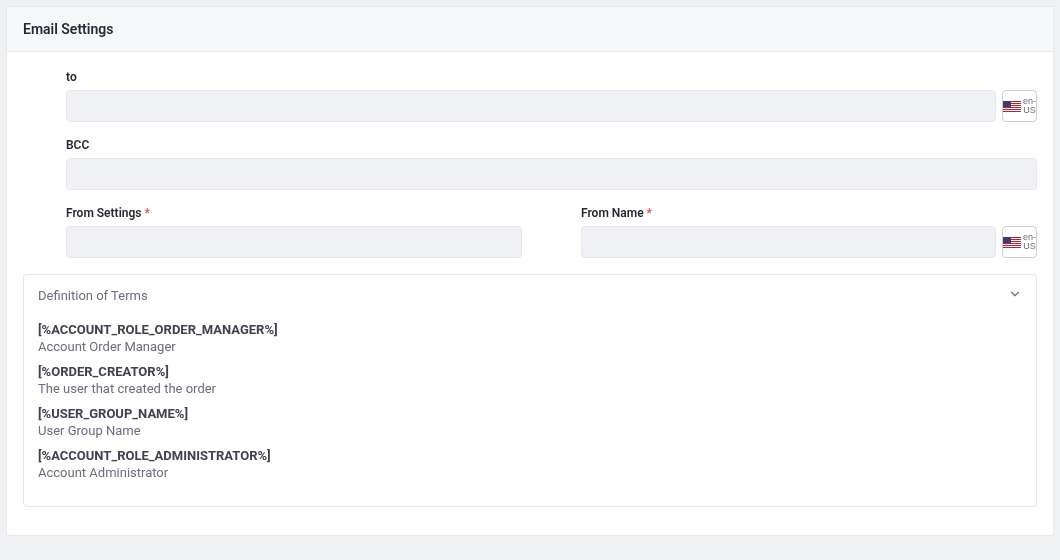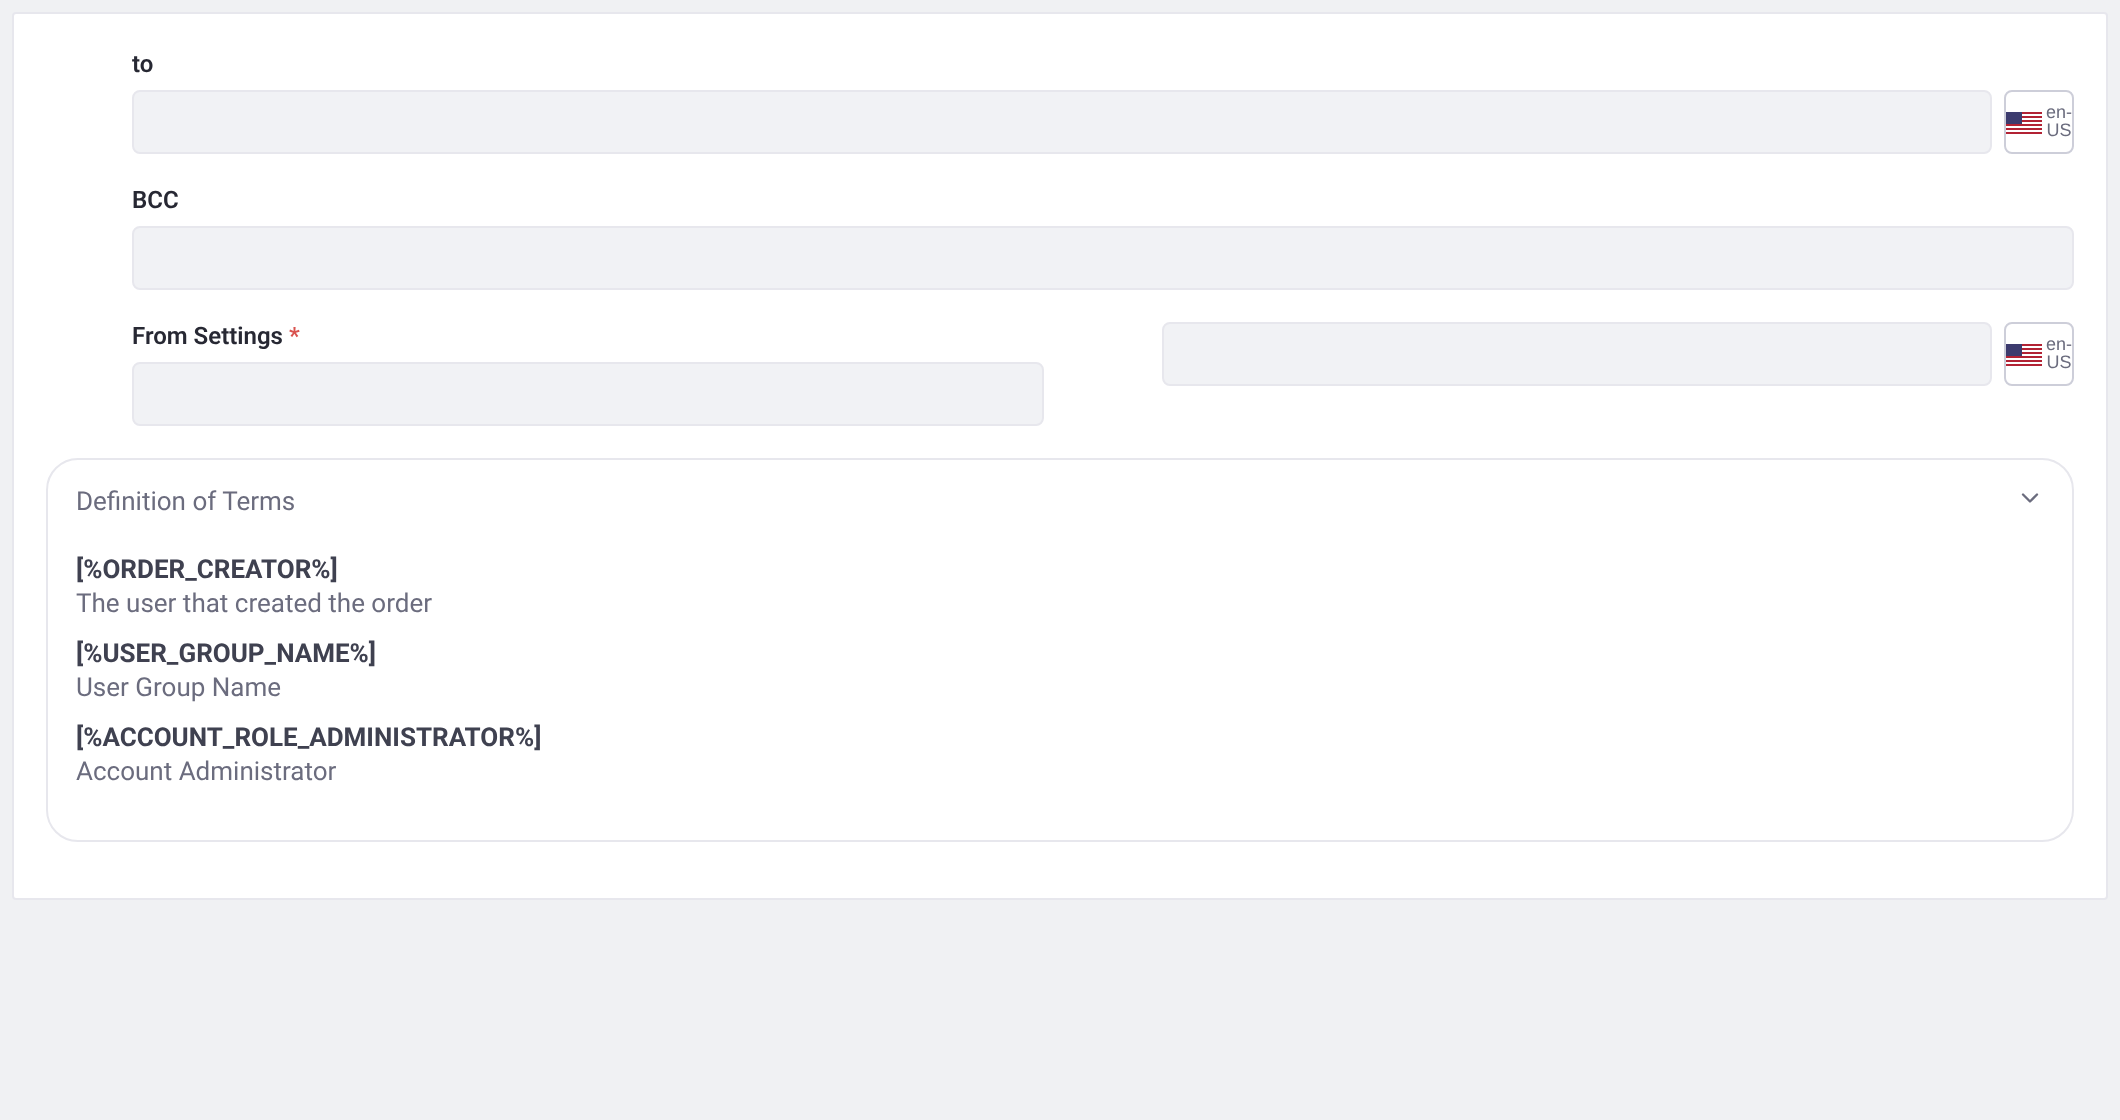--- a/index.html
+++ b/index.html
@@ -115,6 +115,7 @@
 <body>
 
 <div class="panel">
+  <div class="panel-header">Email Settings</div>
   <div class="panel-body">
 
     <div class="row">

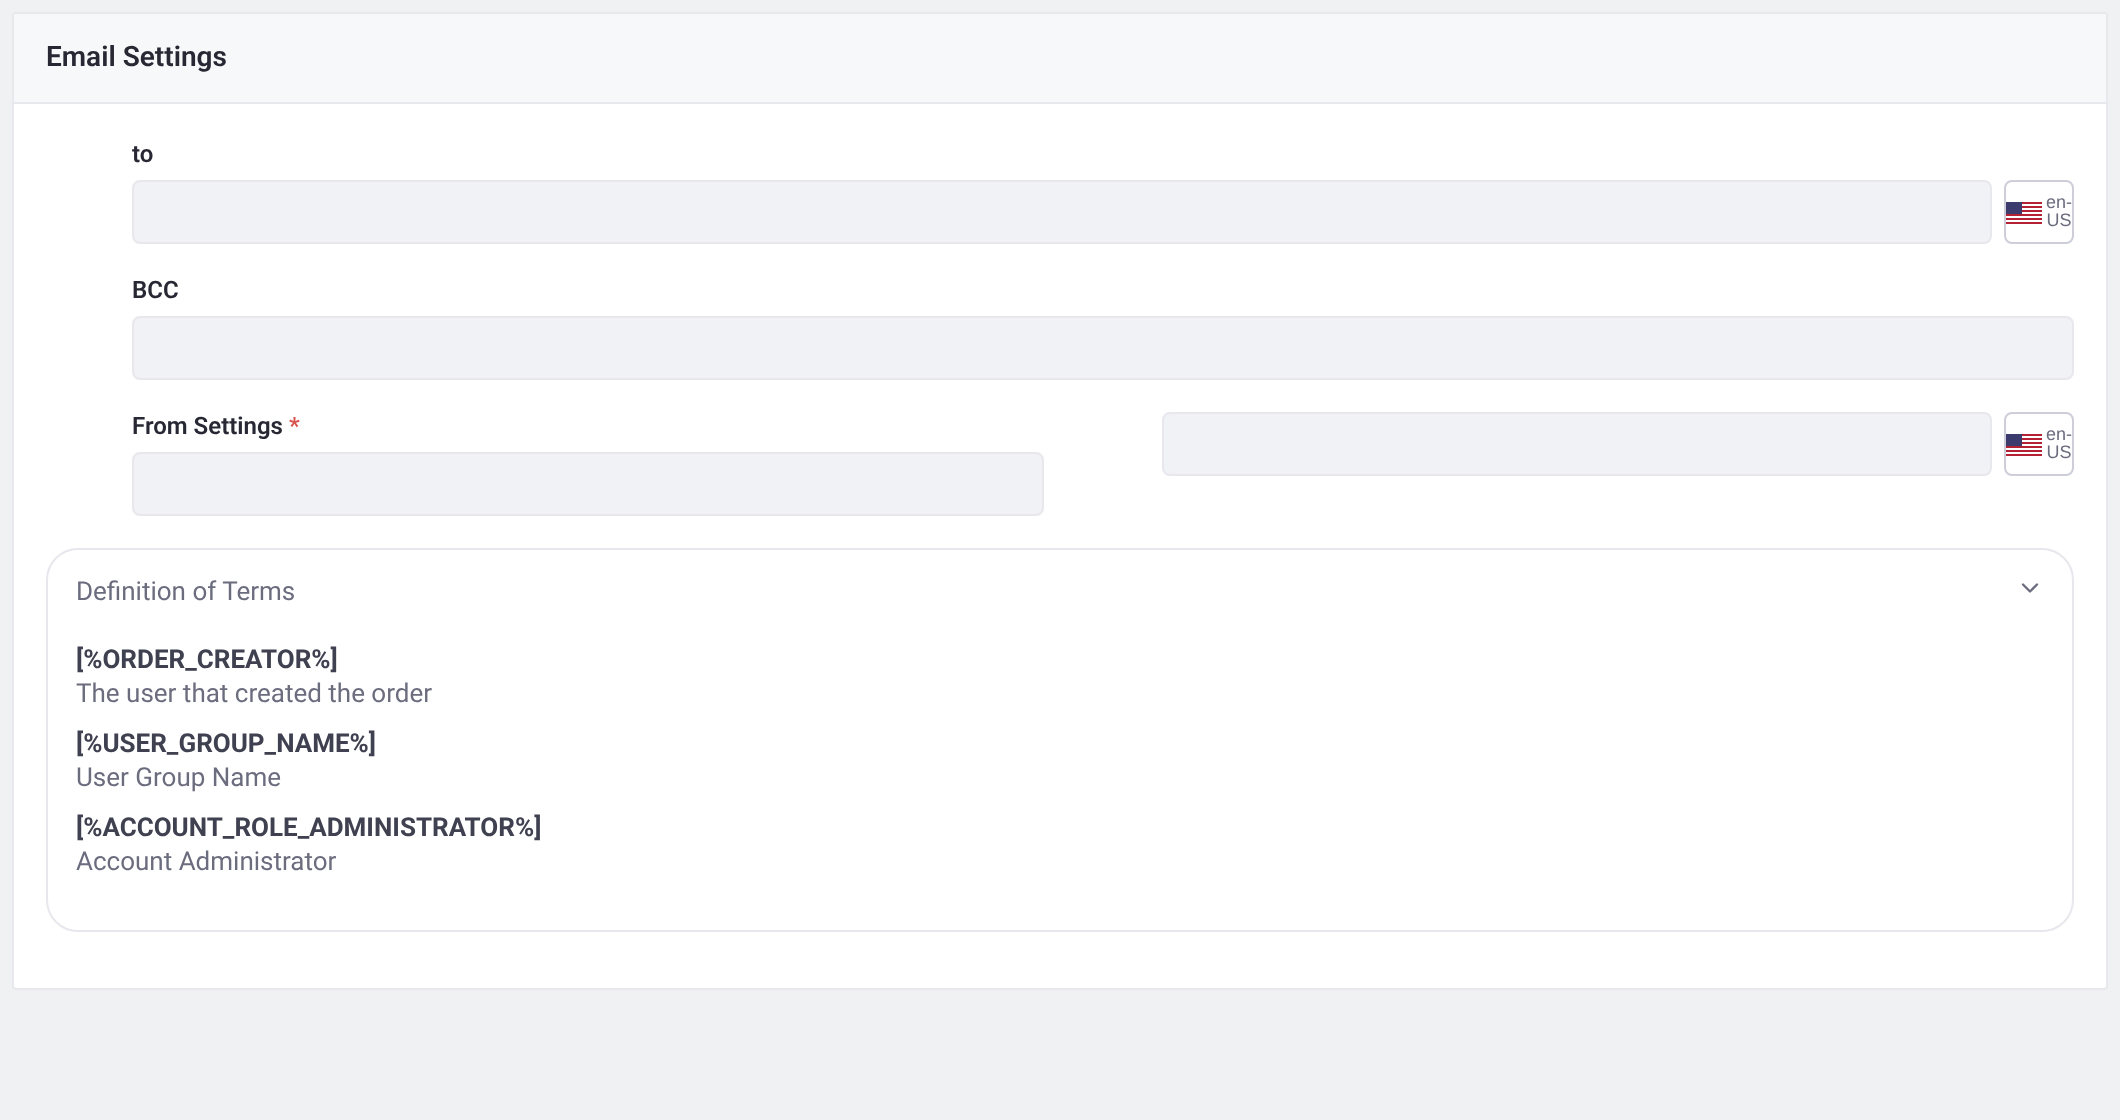--- a/index.html
+++ b/index.html
@@ -156,6 +156,9 @@
         <input class="form-input" type="text" value="" style="">
       </div>
       <div class="col">
+        <label class="field-label">
+          <span>From Name</span> <span class="req">*</span>
+        </label>
         <div class="input-row">
           <input class="form-input" type="text" value="" style="">
           <button class="locale-btn">

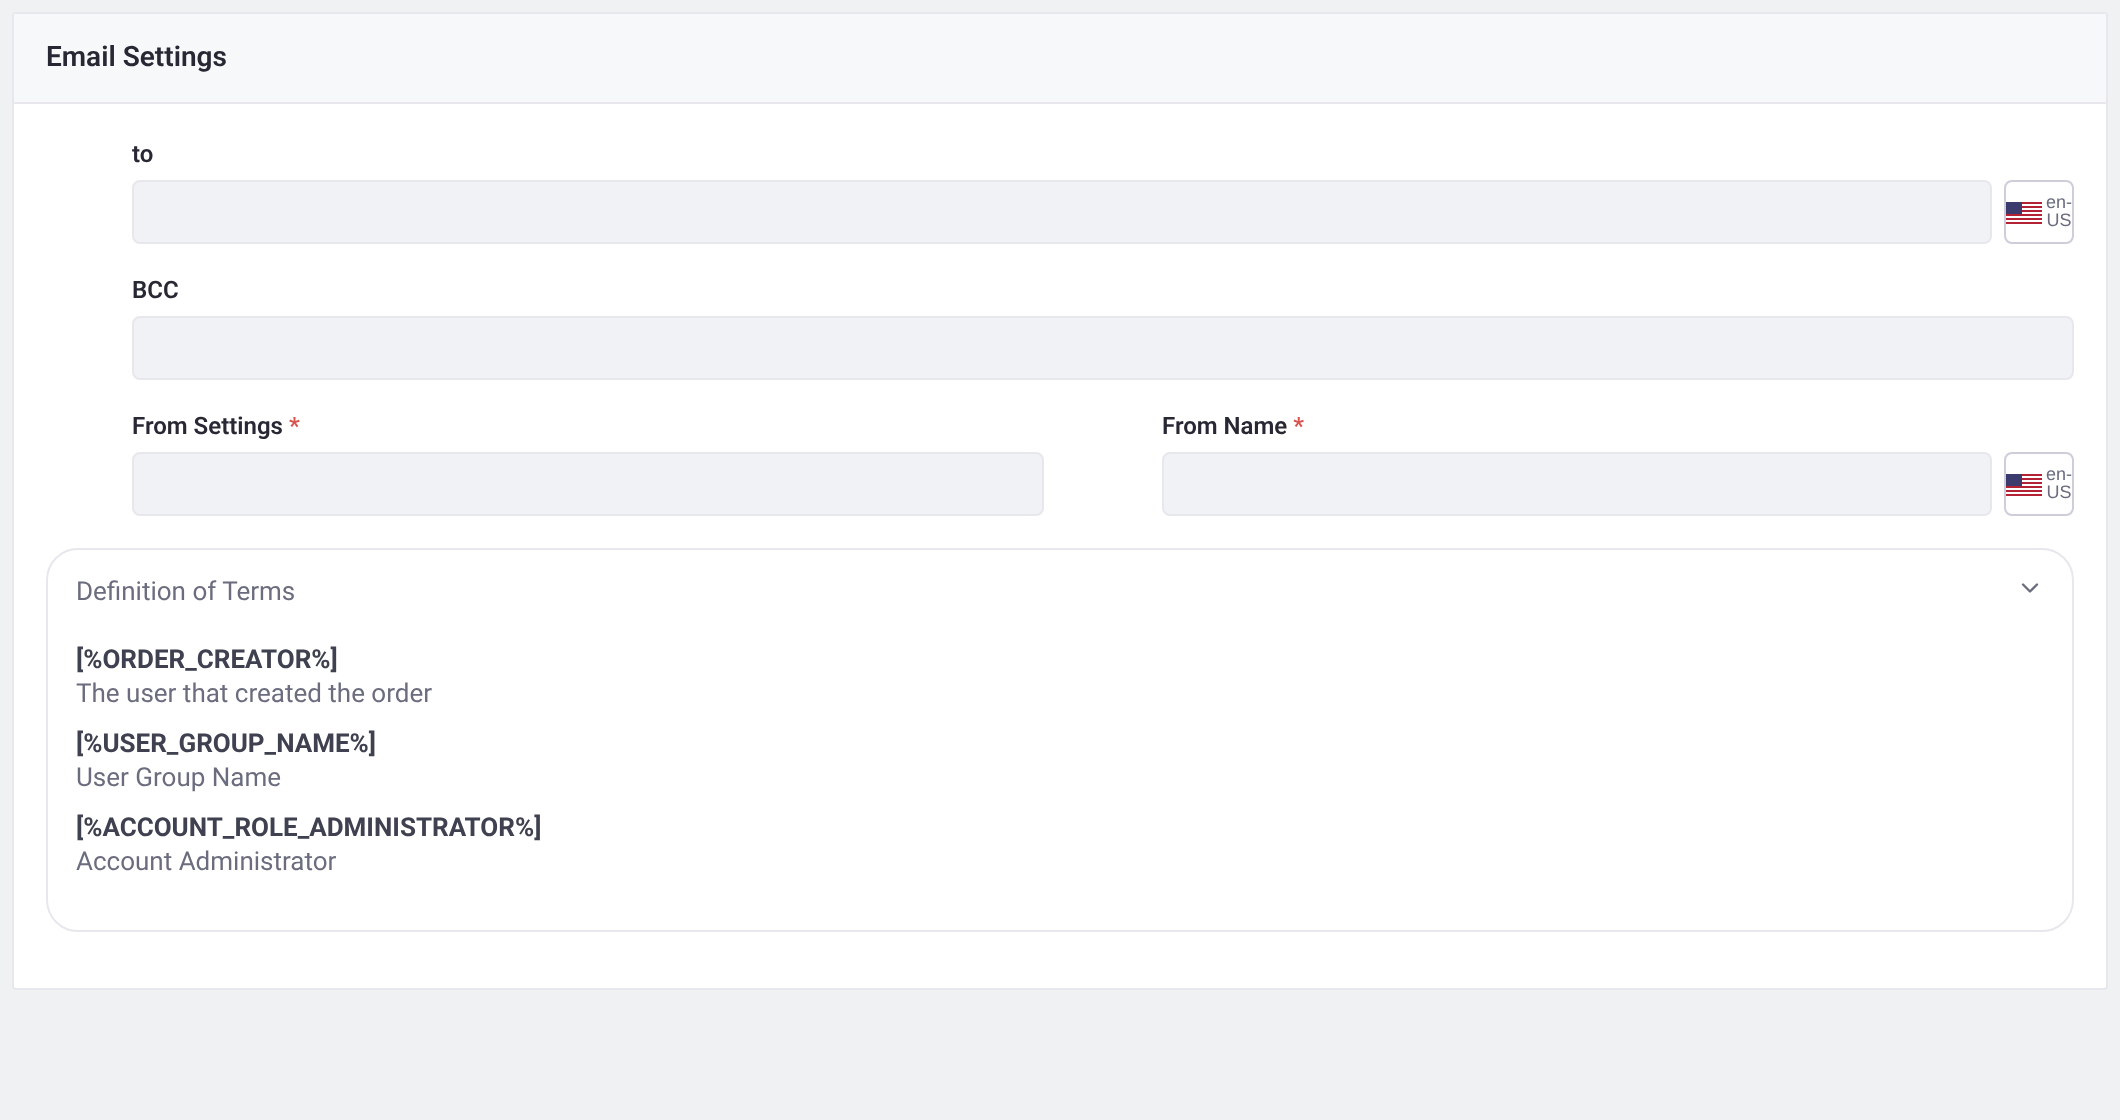--- a/index.html
+++ b/index.html
@@ -77,7 +77,7 @@
     .locale-btn svg { display: block; }
     .terms-panel {
       border: 1px solid #e7e7ed;
-      border-radius: 16px;
+      border-radius: 4px;
       margin-top: 8px;
     }
     .terms-header {

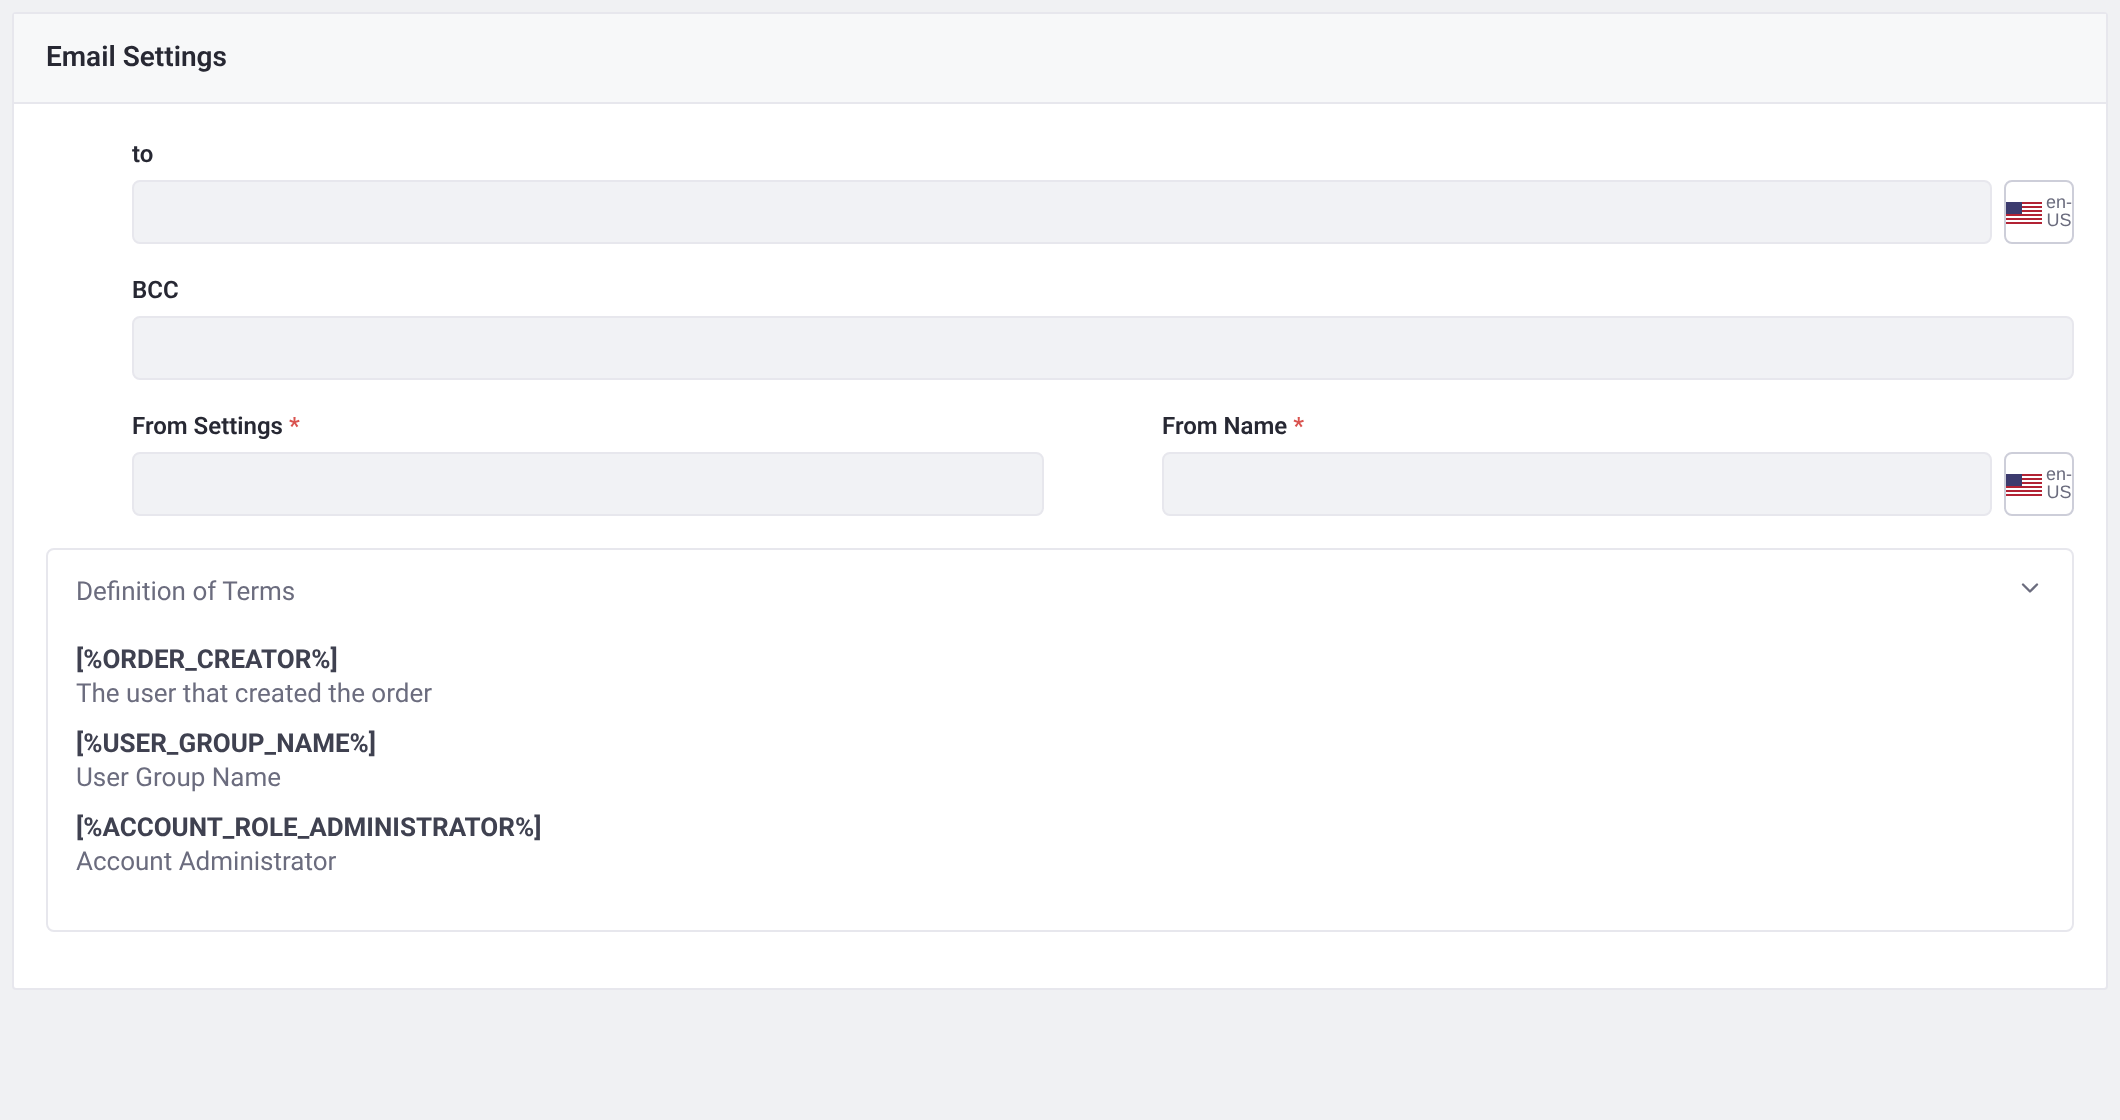--- a/index.html
+++ b/index.html
@@ -190,6 +190,10 @@
       </div>
       <div class="terms-body">
         <div class="term">
+          <div class="term-key">[%ACCOUNT_ROLE_ORDER_MANAGER%]</div>
+          <div class="term-desc">Account Order Manager</div>
+        </div>
+        <div class="term">
           <div class="term-key">[%ORDER_CREATOR%]</div>
           <div class="term-desc">The user that created the order</div>
         </div>

